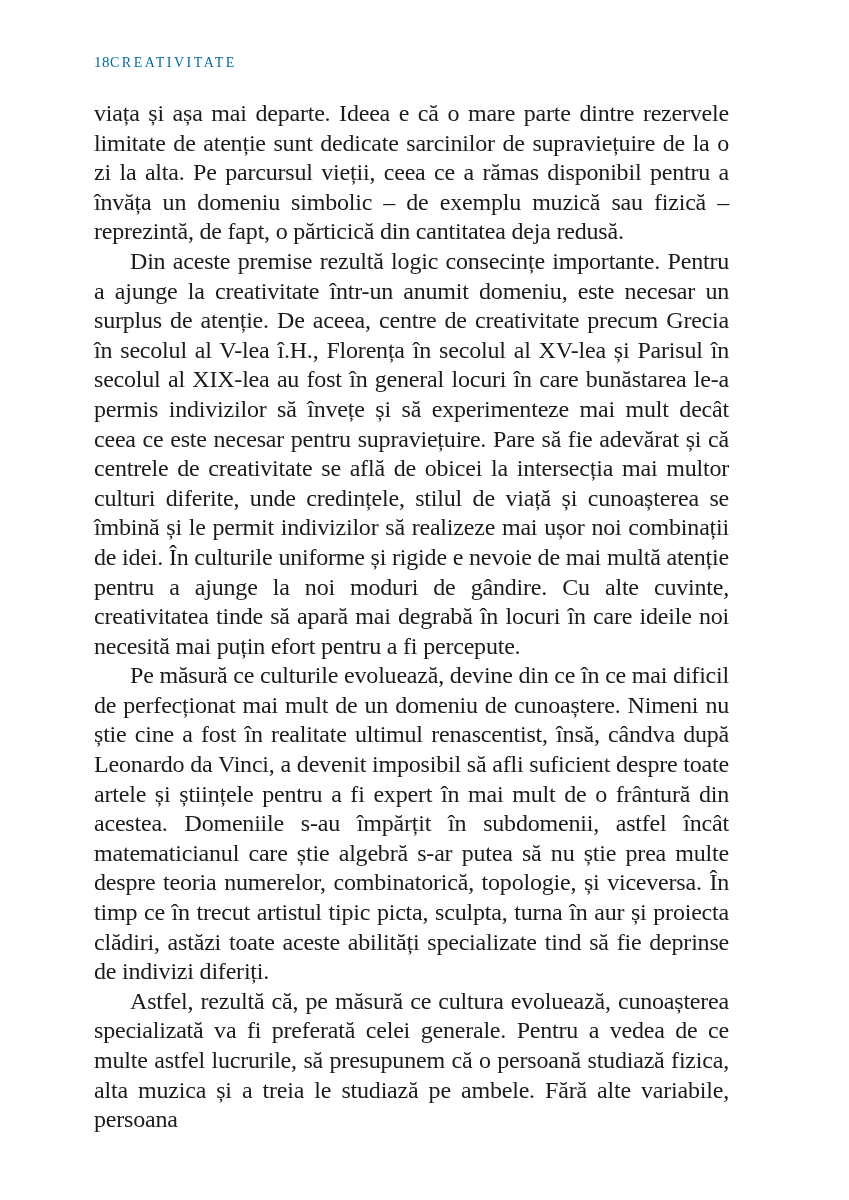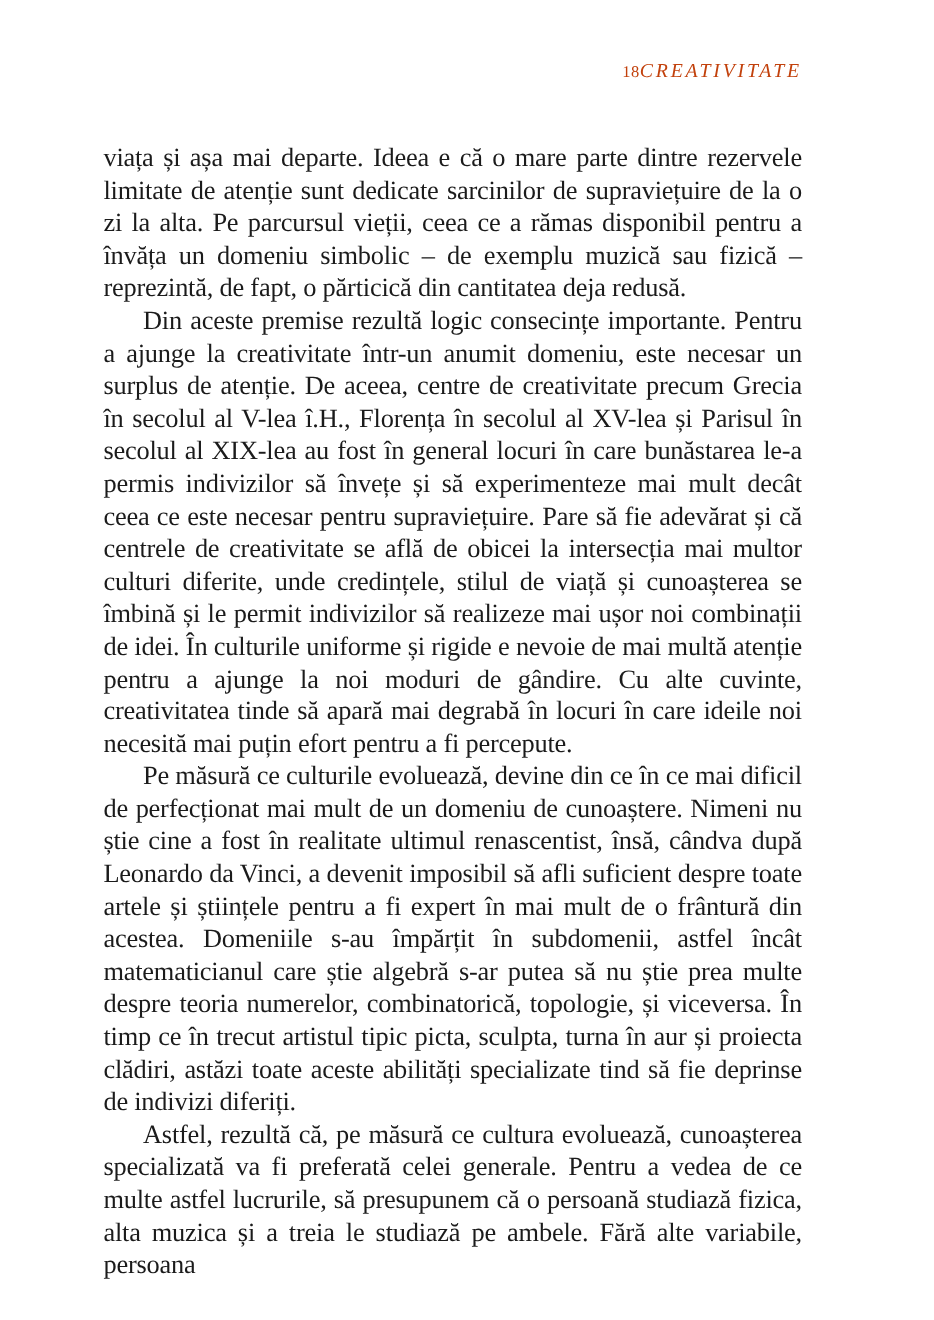--- a/index.html
+++ b/index.html
@@ -22,11 +22,11 @@
   }
   .page-header {
     display: flex;
-    justify-content: flex-end;
+    justify-content: flex-start;
     align-items: baseline;
     font-size: 15px;
-    color: #c2410c;
-    margin-bottom: 55px;
+    color: #0369a1;
+    margin-bottom: 28px;
   }
   .page-number {
     letter-spacing: 0.5px;

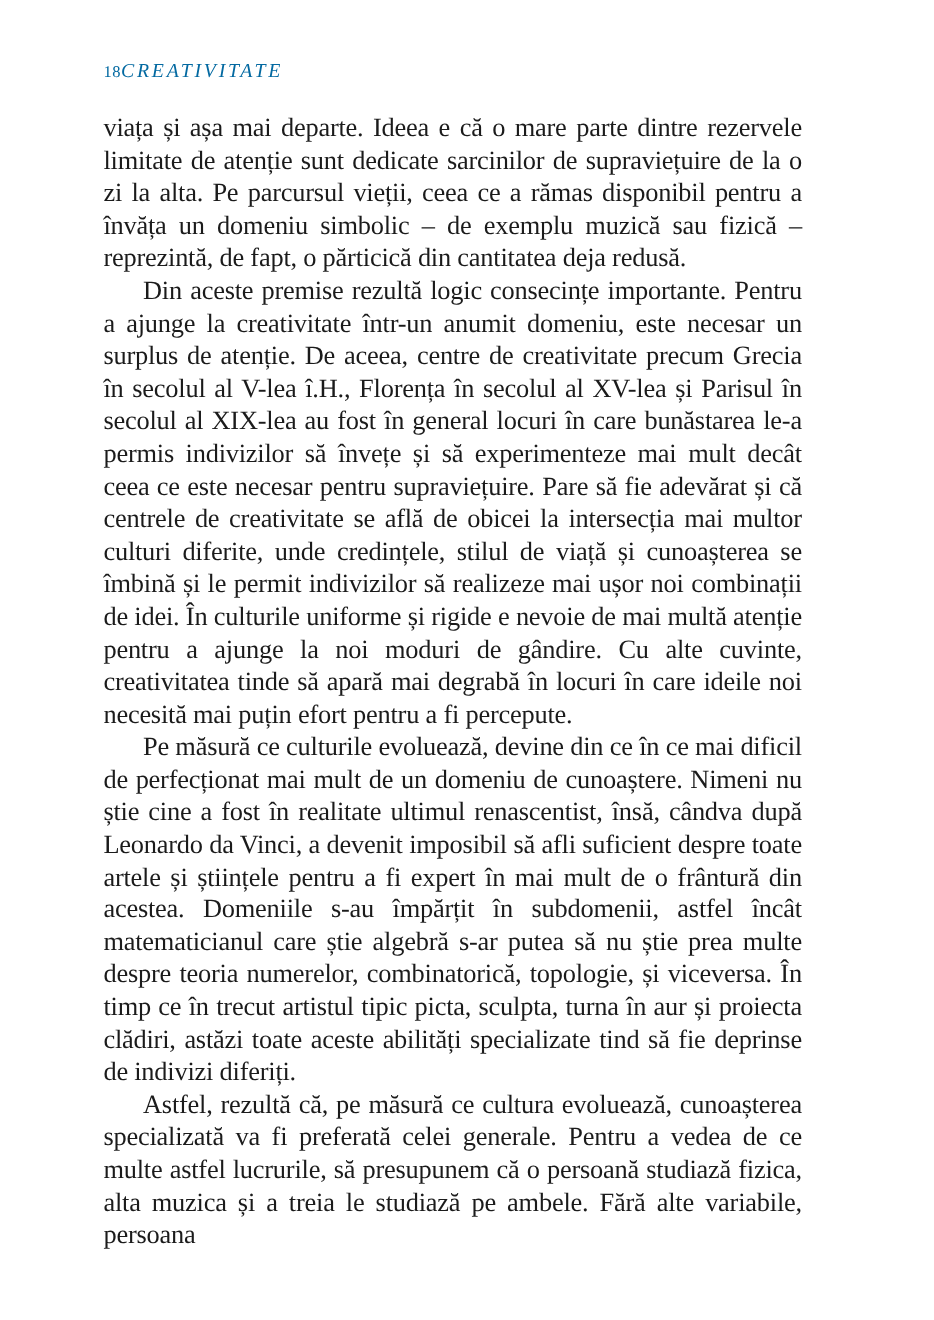--- a/index.html
+++ b/index.html
@@ -33,8 +33,7 @@
   }
   .running-title {
     letter-spacing: 2.5px;
-    font-size: 18px;
-    font-style: italic;
+    font-size: 14px;
   }
   .page-body {
     font-size: 24px;

